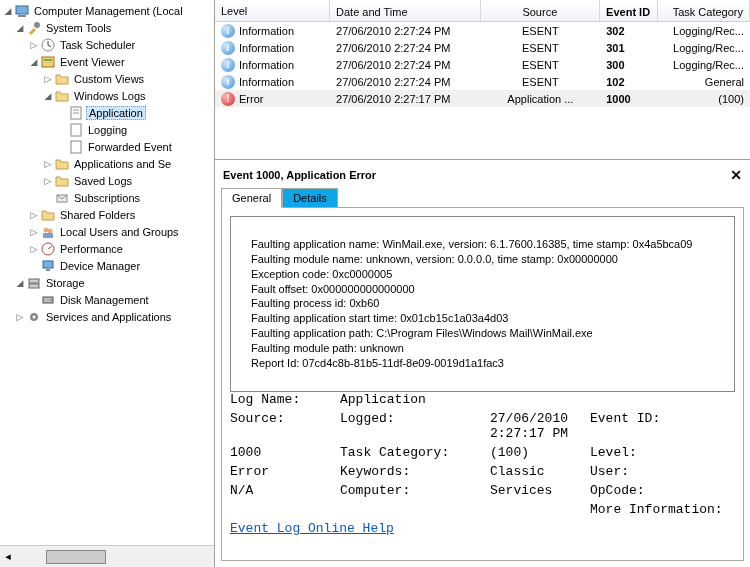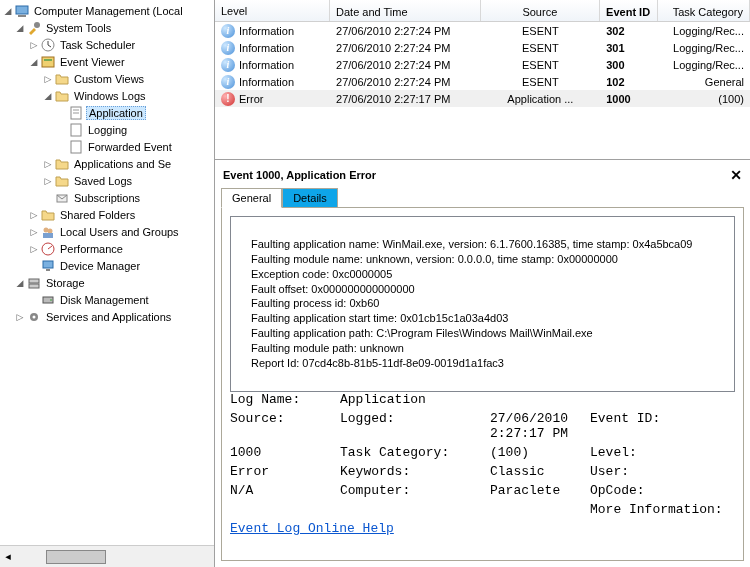--- a/index.html
+++ b/index.html
@@ -340,7 +340,7 @@
           <div class="k">User:</div>
           <div class="v">N/A</div>
           <div class="k">Computer:</div>
-          <div class="v">Paraclete</div>
+          <div class="v">Services</div>
           <div class="k">OpCode:</div>
           <div class="v"></div>
           <div></div>

